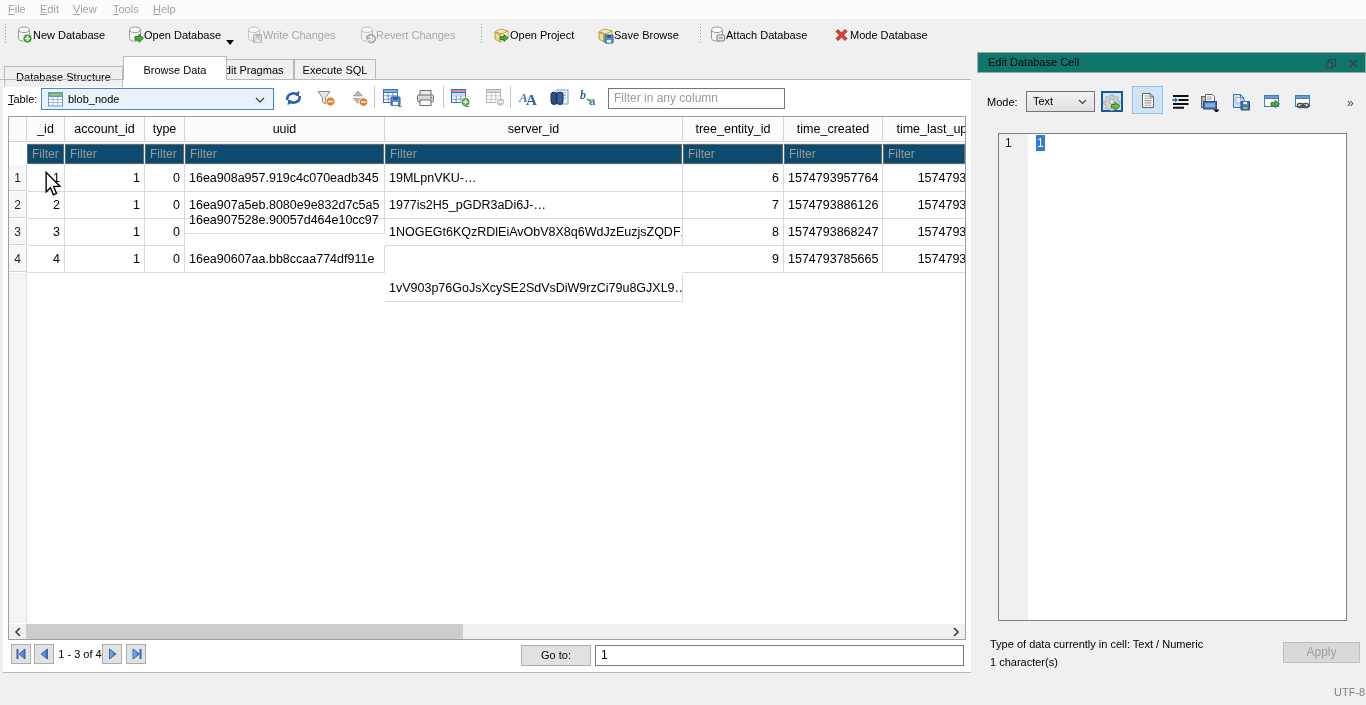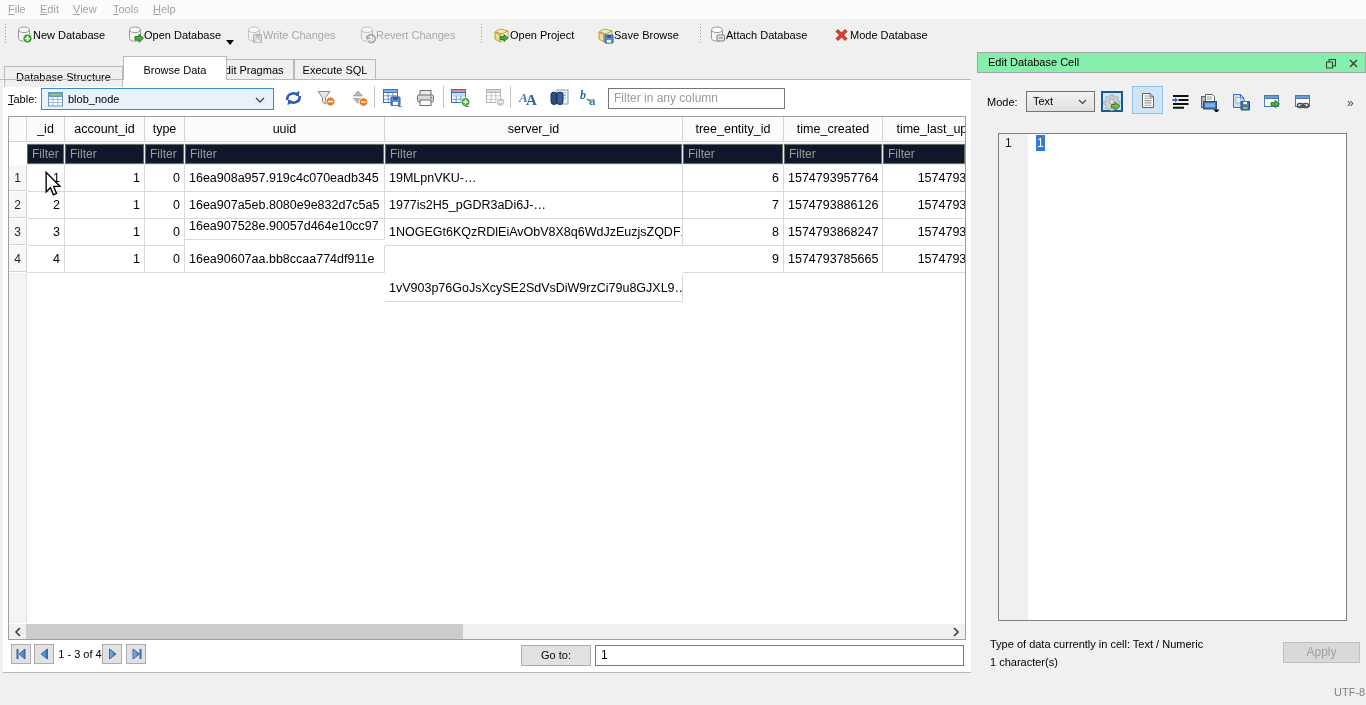--- a/index.html
+++ b/index.html
@@ -37,7 +37,7 @@
 #gotoinput { position:absolute; left:592px; top:5px; width:369px; height:21px; background:#fff; border:1px solid #7a7a7a; line-height:19px; padding-left:5px; font-size:12px; }
 #dock { position:absolute; left:977px; top:52px; width:389px; height:631px; background:#f0f0f0; }
 #splitter { position:absolute; left:971px; top:52px; width:6px; height:631px; background:#f0f0f0; }
-#docktitle { position:absolute; left:0; top:0; width:389px; height:21px; background:#86efac; border:1px solid #a5a5a5; line-height:19px; padding-left:10px; }
+#docktitle { position:absolute; left:0; top:0; width:389px; height:21px; background:#0f766e; border:1px solid #a5a5a5; line-height:19px; padding-left:10px; }
 #modecombo { position:absolute; left:49px; top:39px; width:69px; height:21px; background:linear-gradient(#f2f2f2,#e0e0e0); border:1px solid #747474; line-height:19px; padding-left:6px; }
 .pbtn { position:absolute; top:37px; display:flex; align-items:center; justify-content:center; }
 .pbtn.checked-border { border:2px solid #1c5a96; background:#cfe4f7; top:39px; }

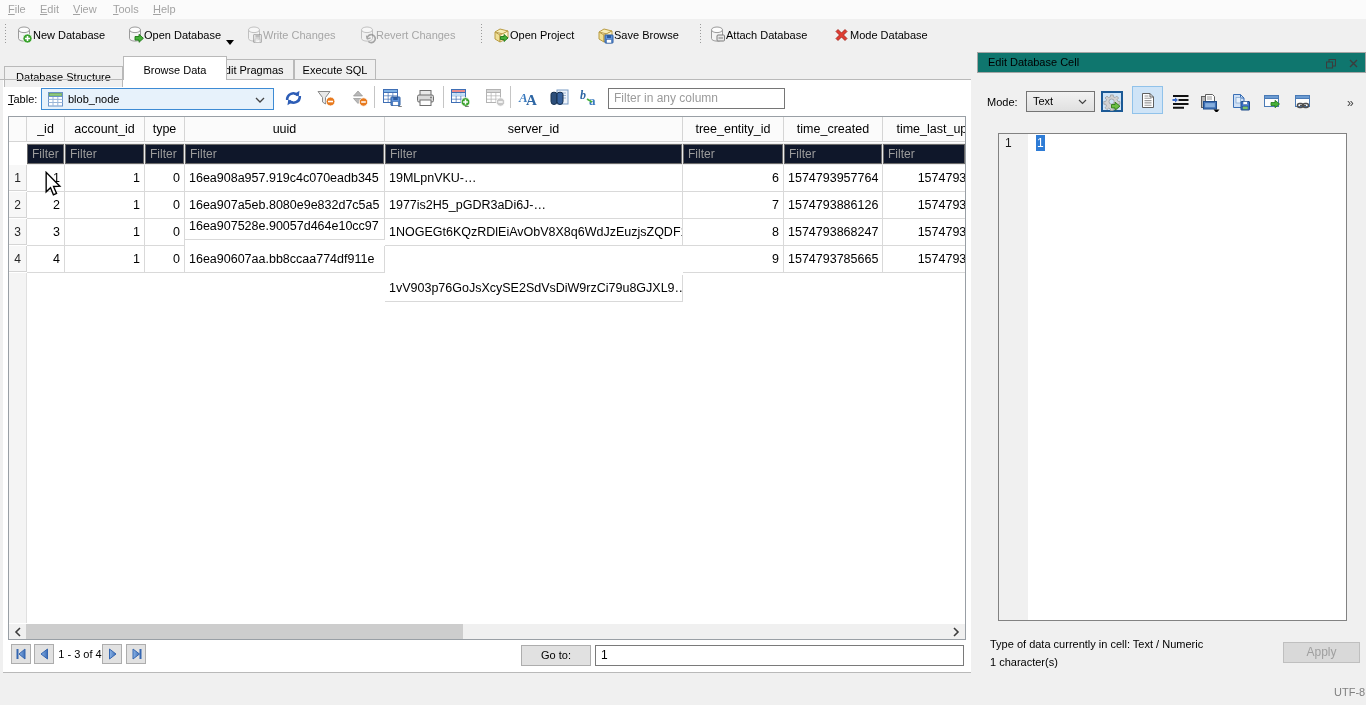--- a/index.html
+++ b/index.html
@@ -24,7 +24,7 @@
 .icon16 { position:absolute; }
 #grid { position:absolute; left:8px; top:116px; width:958px; height:524px; background:#fff; border:1px solid #999fa5; overflow:hidden; }
 .hcell { position:absolute; top:0; height:25px; background:#fbfbfb; border-right:1px solid #d5d5d5; border-bottom:1px solid #d5d5d5; text-align:center; line-height:25px; font-size:12.5px; }
-.fcell { position:absolute; top:27px; height:20px; background:#0f172a; border:1px solid #696969; color:#9b9b9b; font-size:12px; line-height:18px; padding-left:4px; }
+.fcell { position:absolute; top:27px; height:20px; background:#0c4a6e; border:1px solid #696969; color:#9b9b9b; font-size:12px; line-height:18px; padding-left:4px; }
 .vh { position:absolute; left:0; width:18px; background:#f7f7f7; border-right:1px solid #d5d5d5; border-bottom:1px solid #d5d5d5; text-align:center; font-size:12px; color:#262626; }
 .cell { position:absolute; font-size:12.5px; border-right:1px solid #d9d9d9; border-bottom:1px solid #d9d9d9; padding:0 4px; white-space:nowrap; overflow:hidden; }
 .cell.num { text-align:right; }

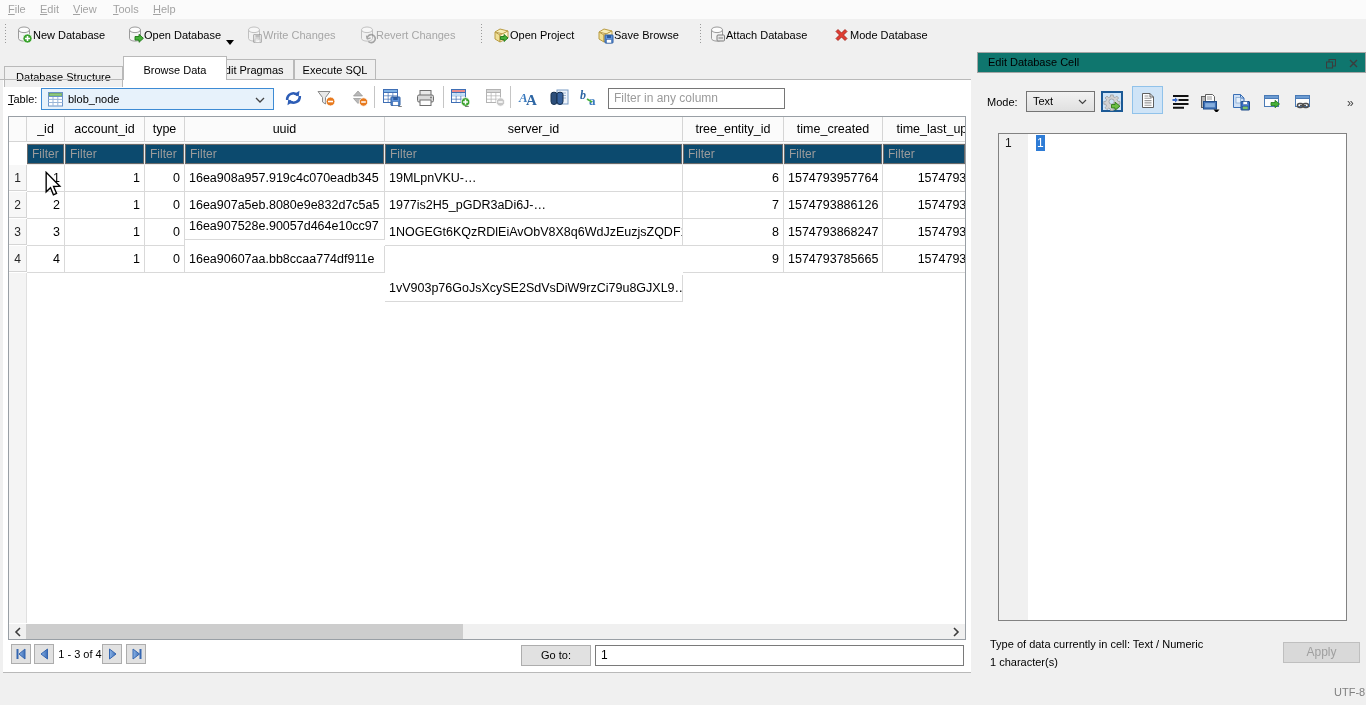--- a/index.html
+++ b/index.html
@@ -284,7 +284,7 @@
 <div class="cell num" style="left:18px; top:102px; width:38px; height:27px; line-height:27px;">3</div>
 <div class="cell num" style="left:56px; top:102px; width:80px; height:27px; line-height:27px;">1</div>
 <div class="cell num" style="left:136px; top:102px; width:40px; height:27px; line-height:27px;">0</div>
-<div class="cell " style="left:176px; top:96px; width:200px; height:27px; line-height:27px;">16ea907528e.90057d464e10cc97</div>
+<div class="cell " style="left:176px; top:90px; width:200px; height:27px; line-height:27px;">16ea907528e.90057d464e10cc97</div>
 <div class="cell " style="left:376px; top:102px; width:298px; height:27px; line-height:27px;">1NOGEGt6KQzRDlEiAvObV8X8q6WdJzEuzjsZQDF1…</div>
 <div class="cell num" style="left:674px; top:102px; width:101px; height:27px; line-height:27px;">8</div>
 <div class="cell num" style="left:775px; top:102px; width:99px; height:27px; line-height:27px;">1574793868247</div>

